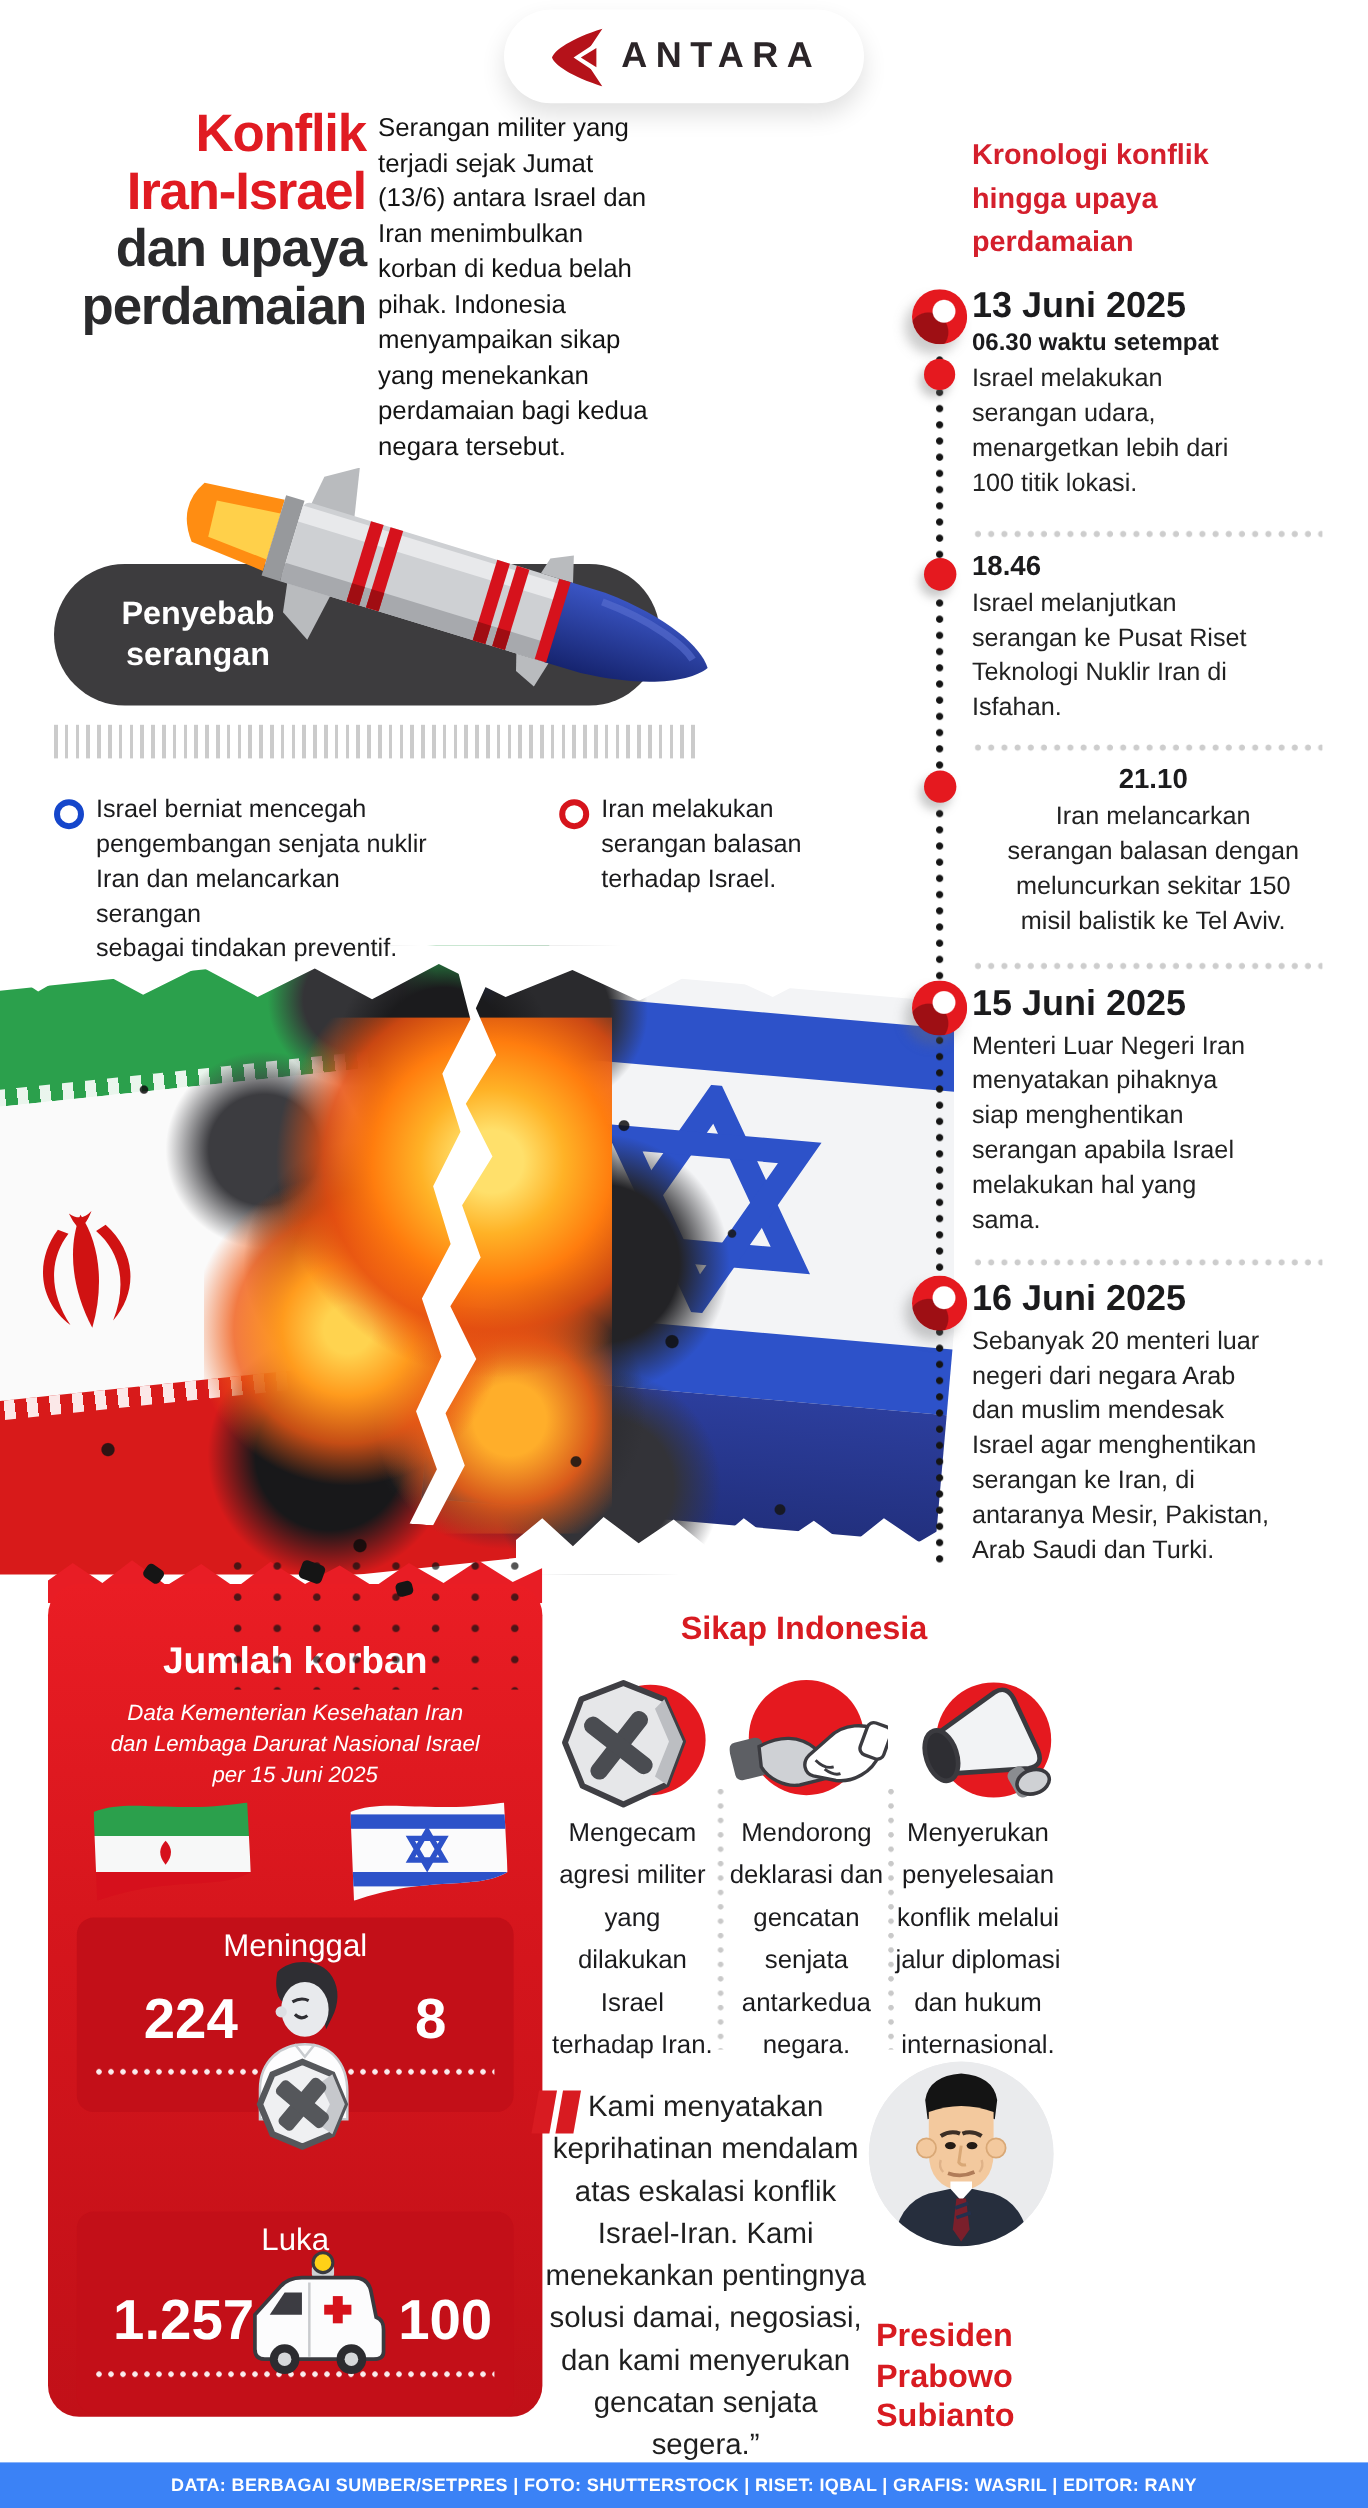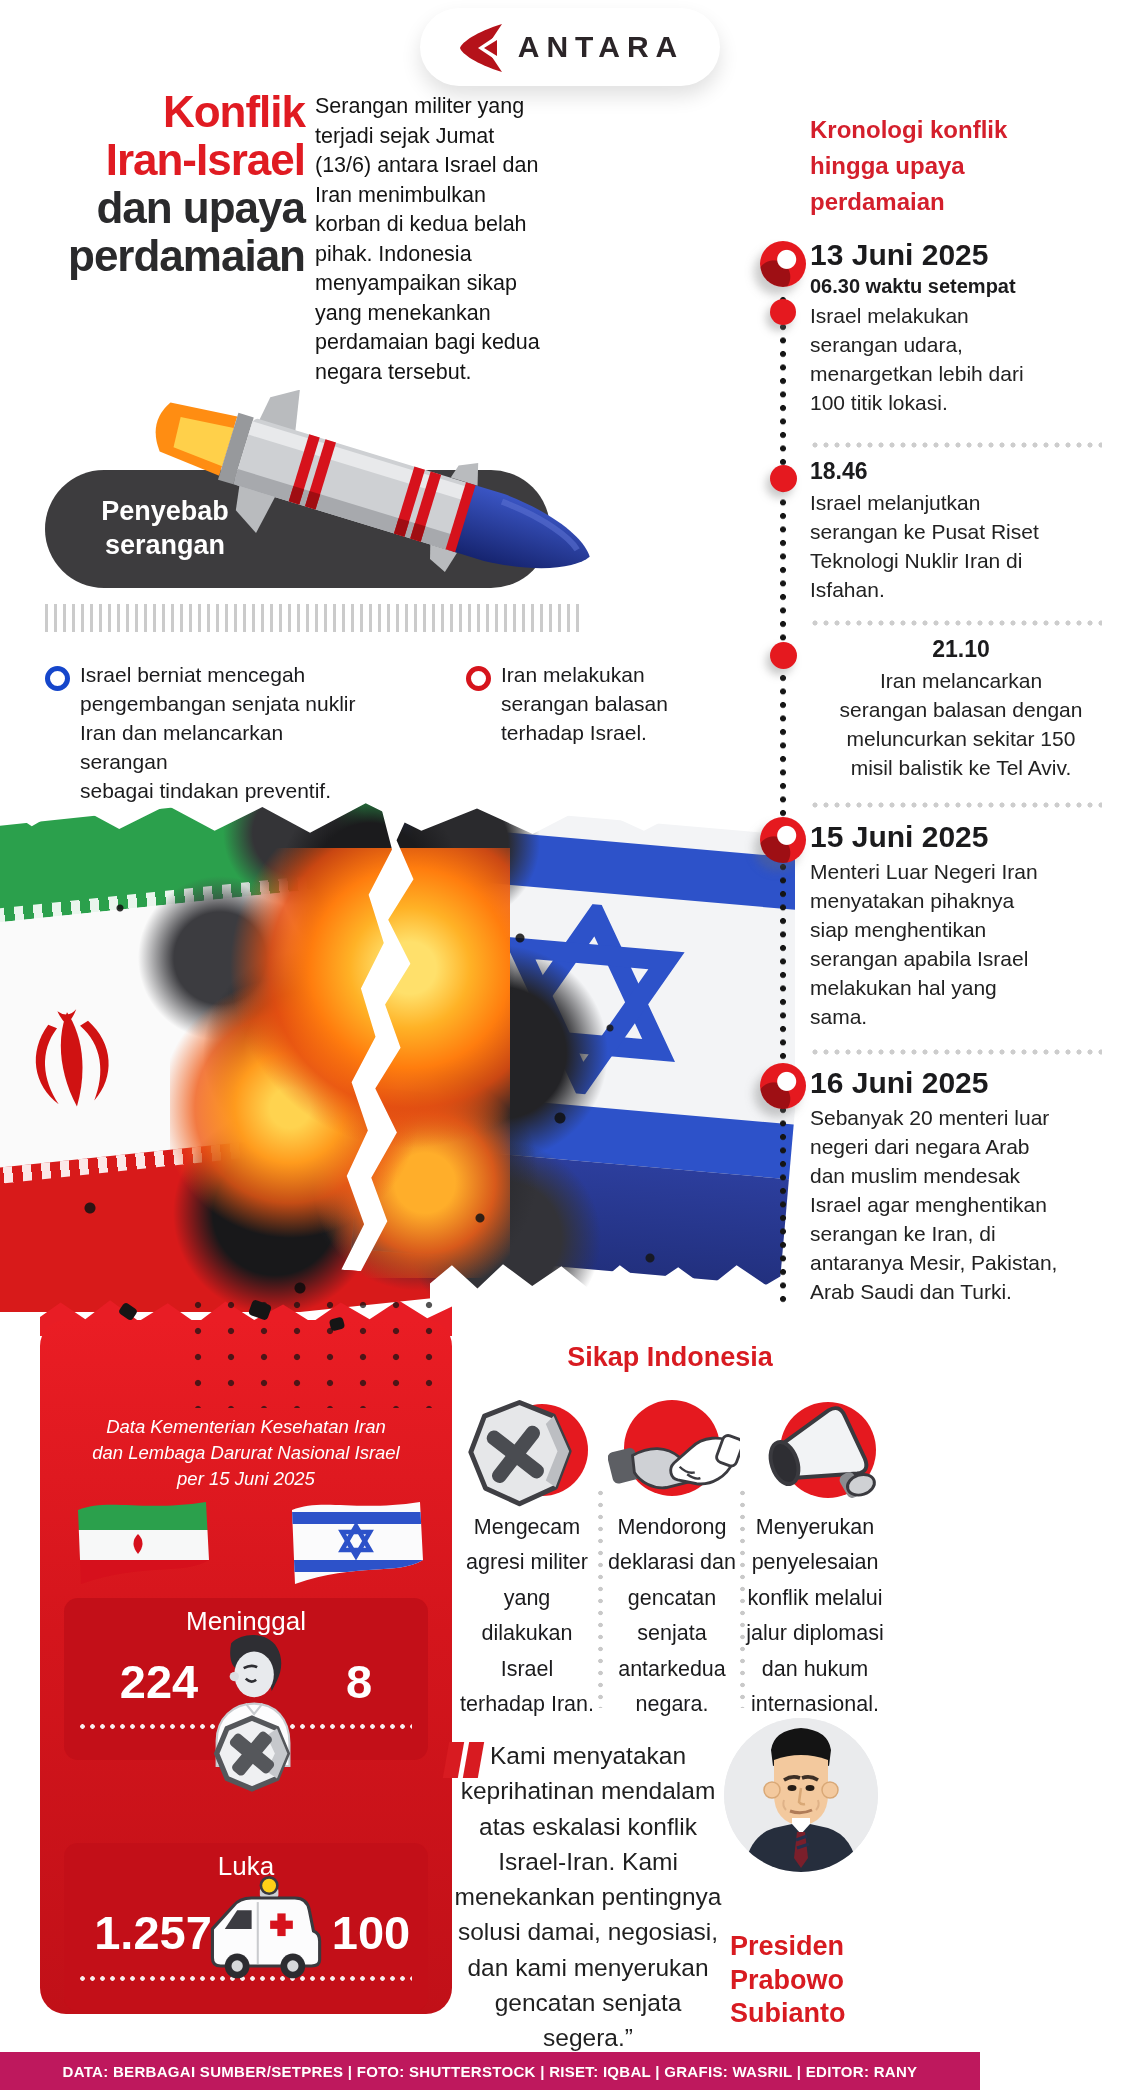--- a/index.html
+++ b/index.html
@@ -320,6 +320,7 @@
   <div class="abs chunk" style="left:120px;top:1305px;width:16px;height:13px;transform:rotate(35deg);"></div>
 
   <div class="abs redbox">
+    <div class="abs jk-head">Jumlah korban</div>
     <div class="abs jk-src pre">Data Kementerian Kesehatan Iran
 dan Lembaga Darurat Nasional Israel
 per 15 Juni 2025</div>

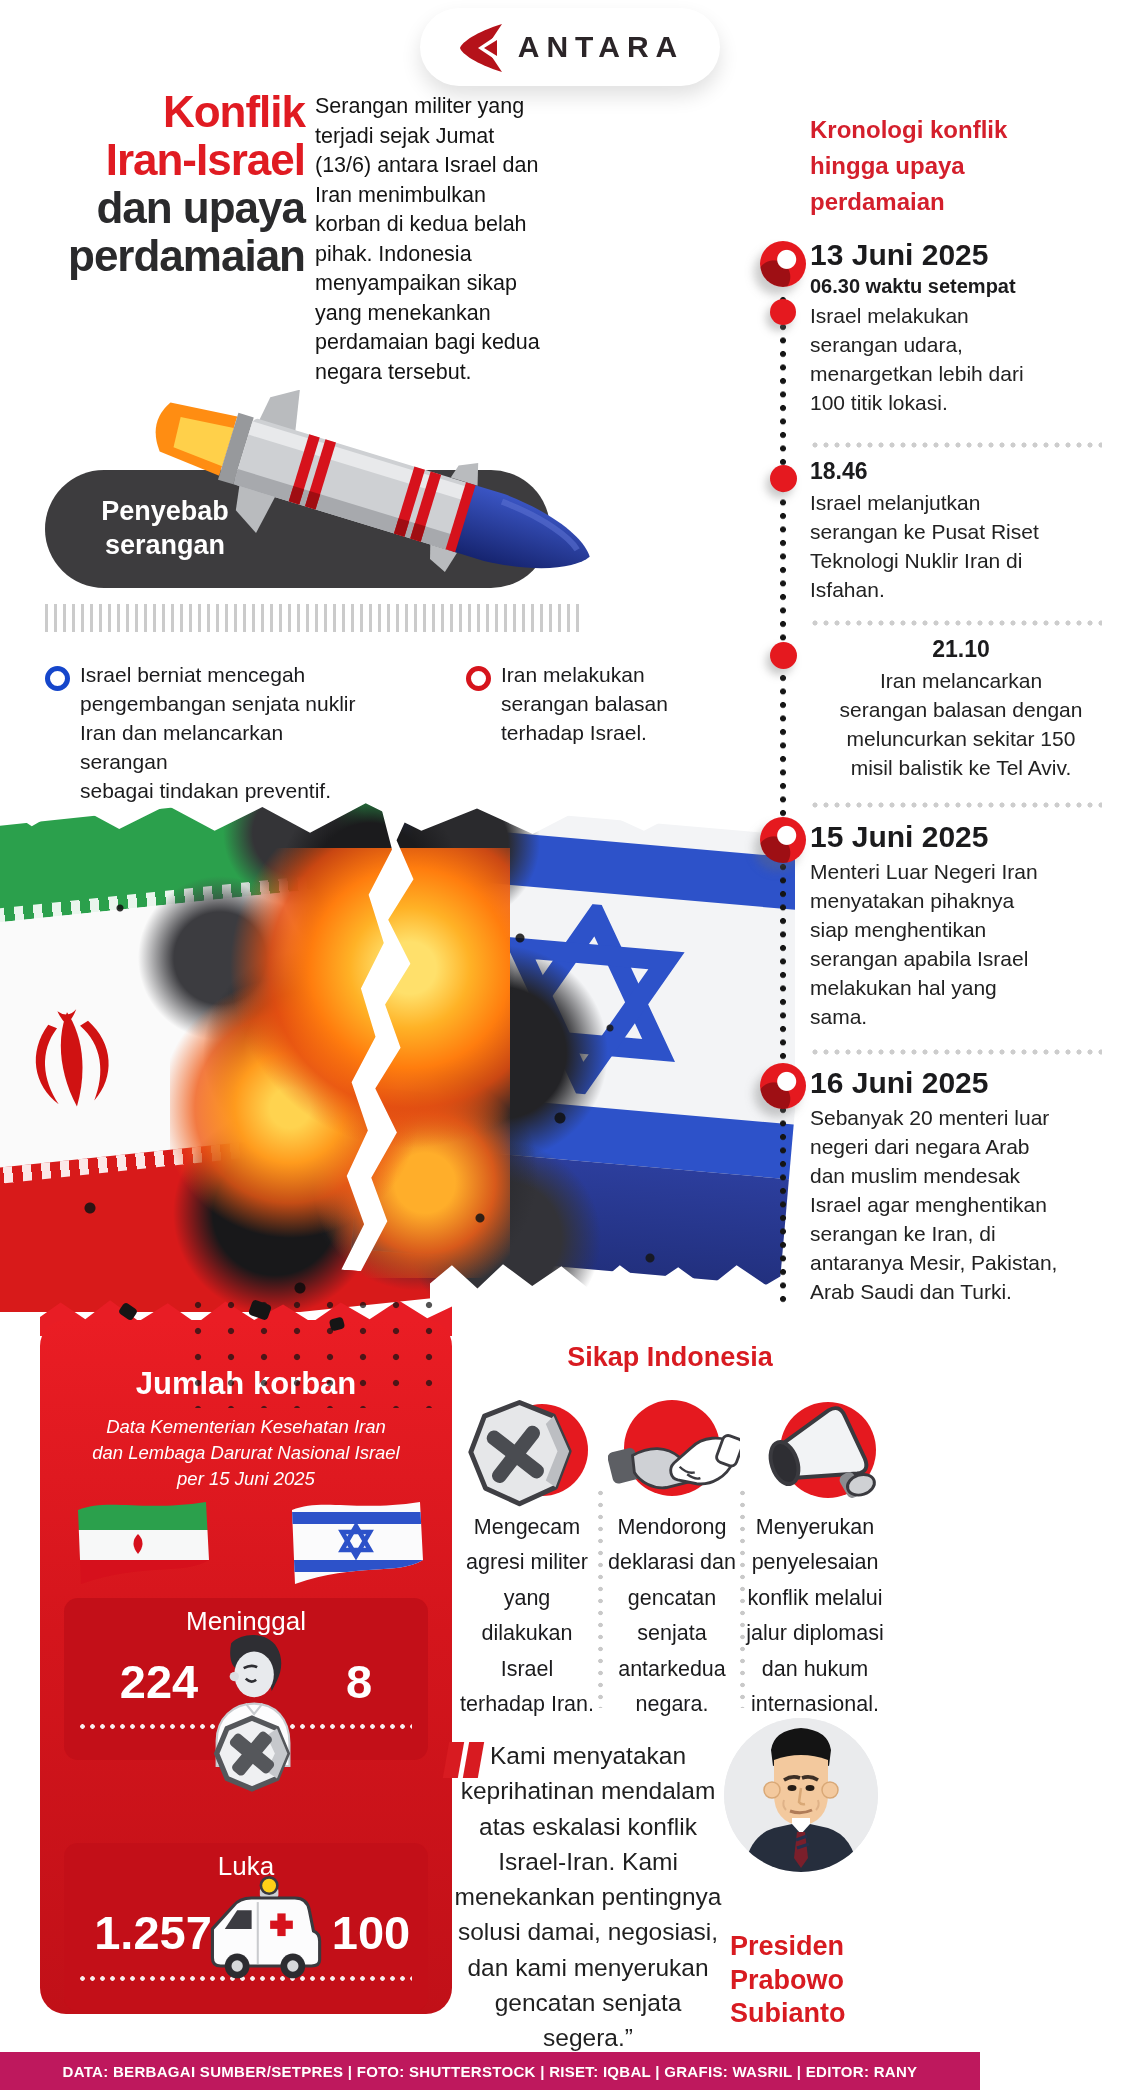--- a/index.html
+++ b/index.html
@@ -132,7 +132,7 @@
   .attribution{left:730px;top:1930px;width:200px;color:#d81b21;font-size:27px;line-height:33.5px;font-weight:800;z-index:4;}
 
   
-  .footer{left:0;top:2052px;width:980px;height:38px;background:#be185d;display:flex;align-items:center;justify-content:center;z-index:6;}
+  .footer{left:0;top:2052px;width:1140px;height:38px;background:#3b82f6;display:flex;align-items:center;justify-content:center;z-index:6;}
   .footer span{color:#fff;font-size:15px;font-weight:700;letter-spacing:.3px;}
 </style>
 </head>

